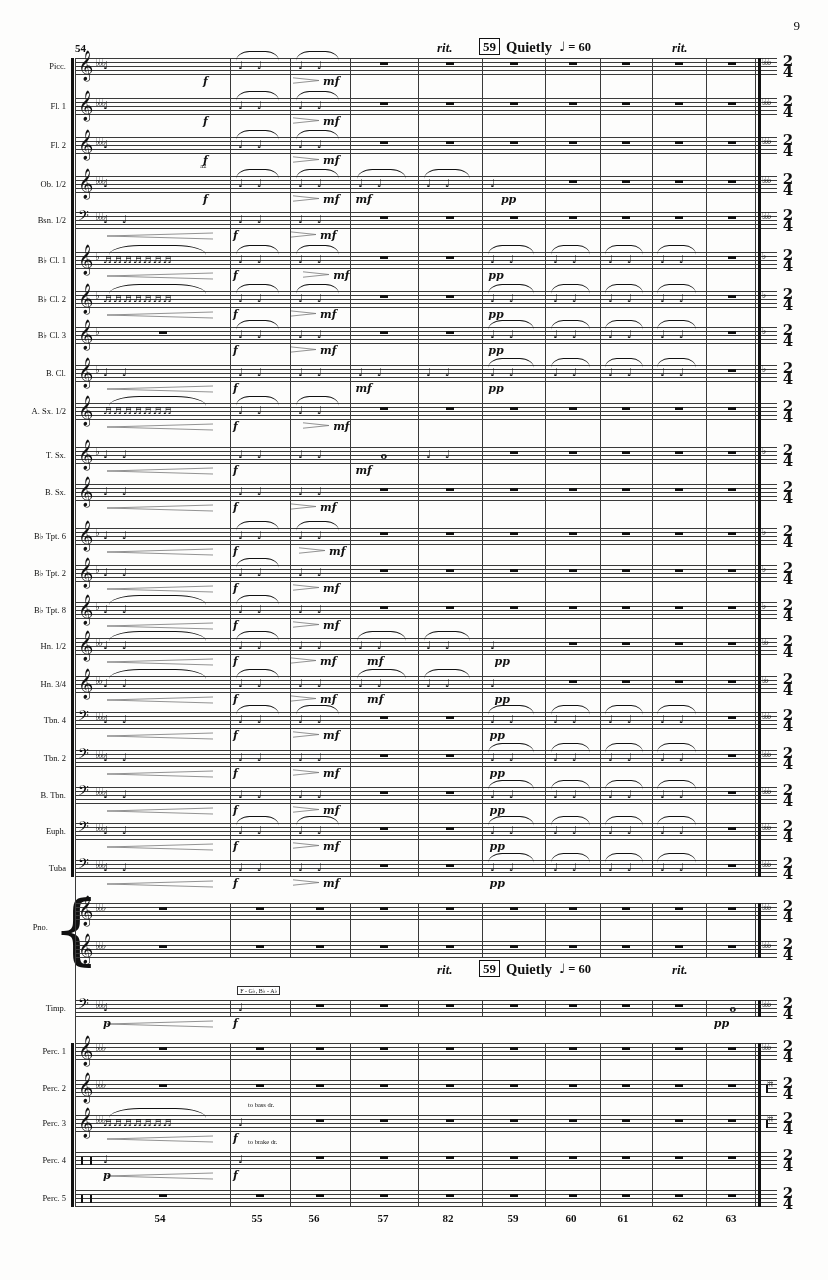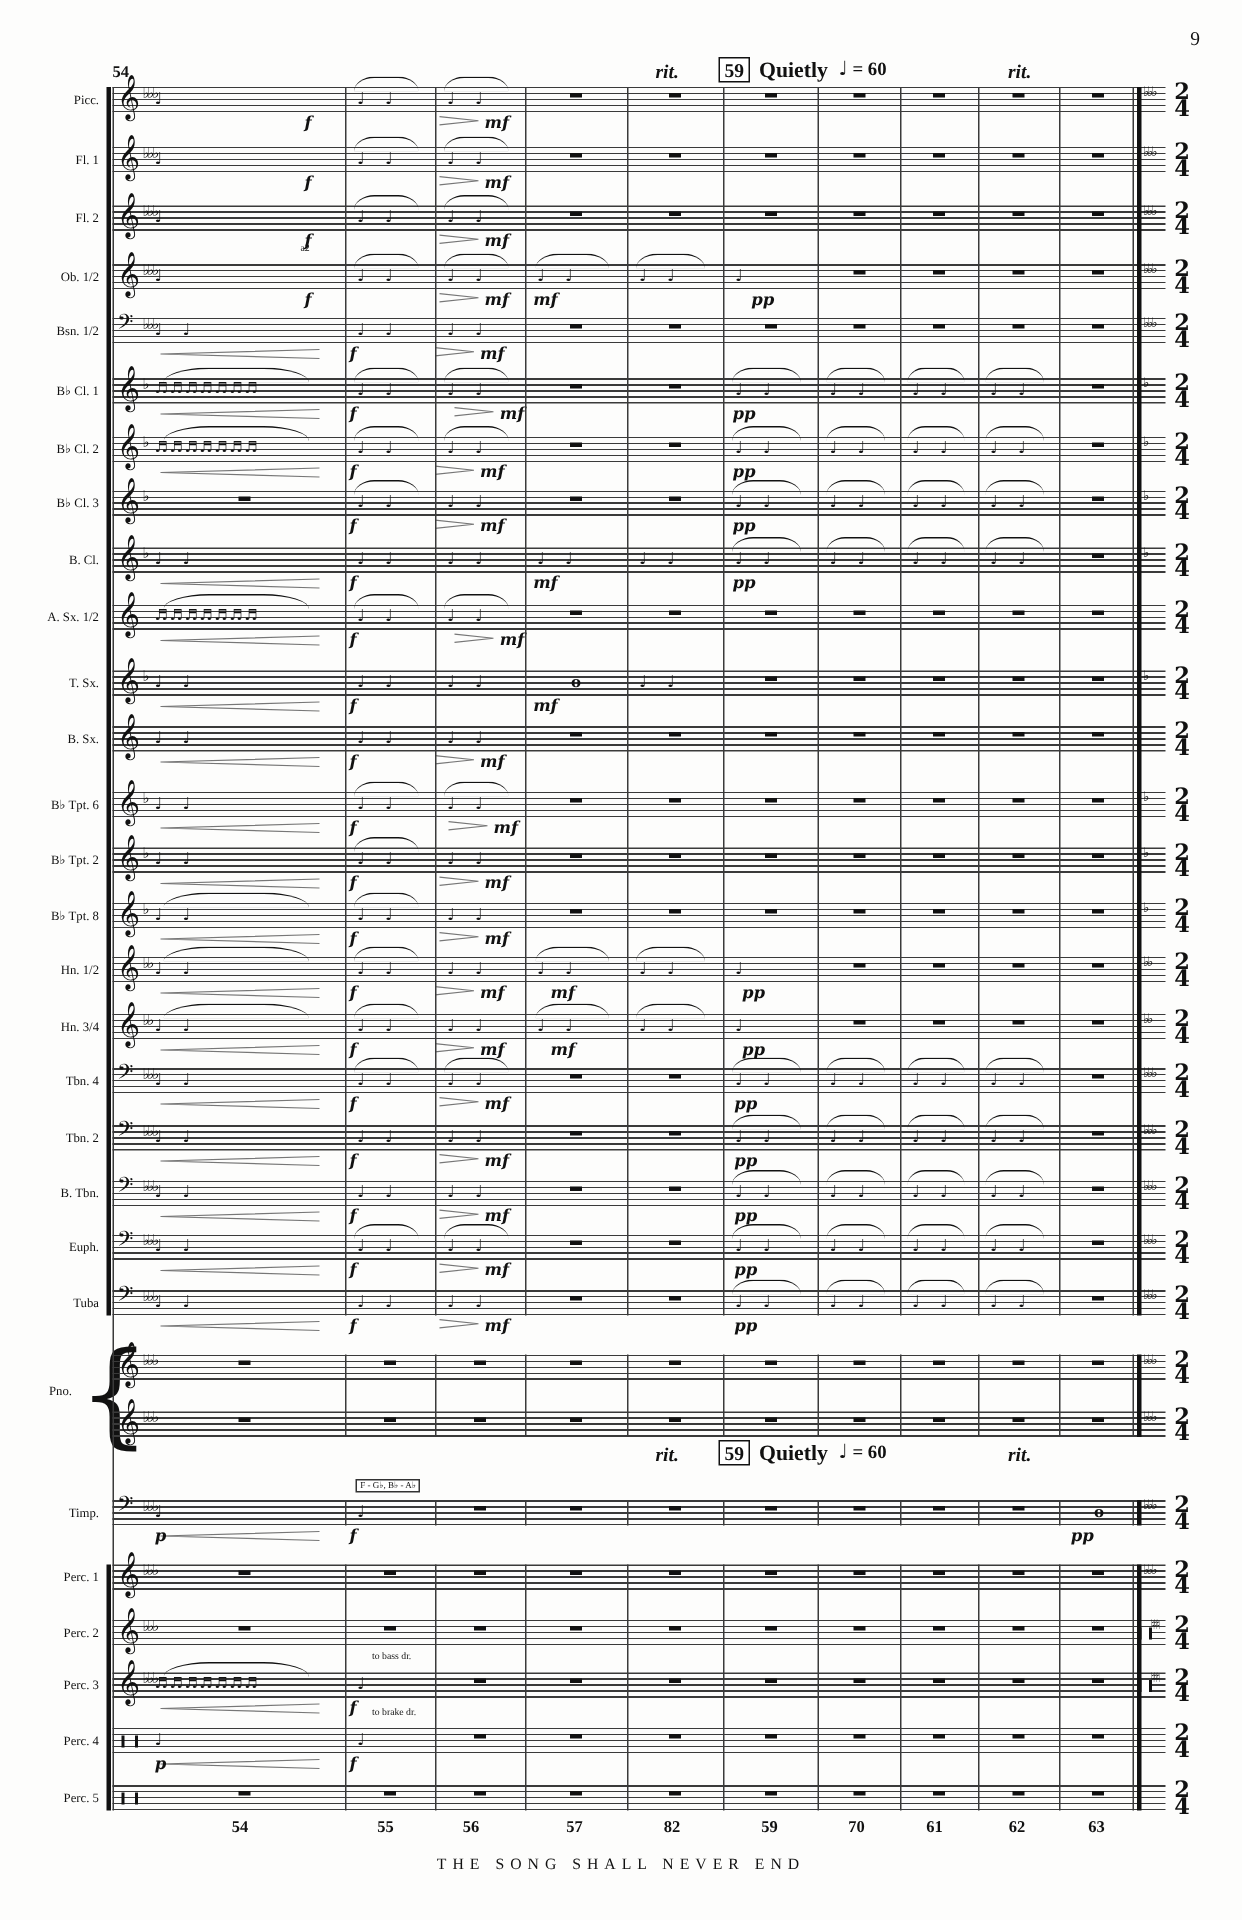--- a/index.html
+++ b/index.html
@@ -1566,7 +1566,7 @@
       <div class="footer-num" style="left: 383px; top: 1212px;">57</div>
       <div class="footer-num" style="left: 448px; top: 1212px;">82</div>
       <div class="footer-num" style="left: 513px; top: 1212px;">59</div>
-      <div class="footer-num" style="left: 571px; top: 1212px;">70</div>
+      <div class="footer-num" style="left: 571px; top: 1212px;">60</div>
       <div class="footer-num" style="left: 623px; top: 1212px;">61</div>
       <div class="footer-num" style="left: 678px; top: 1212px;">62</div>
       <div class="footer-num" style="left: 731px; top: 1212px;">63</div>

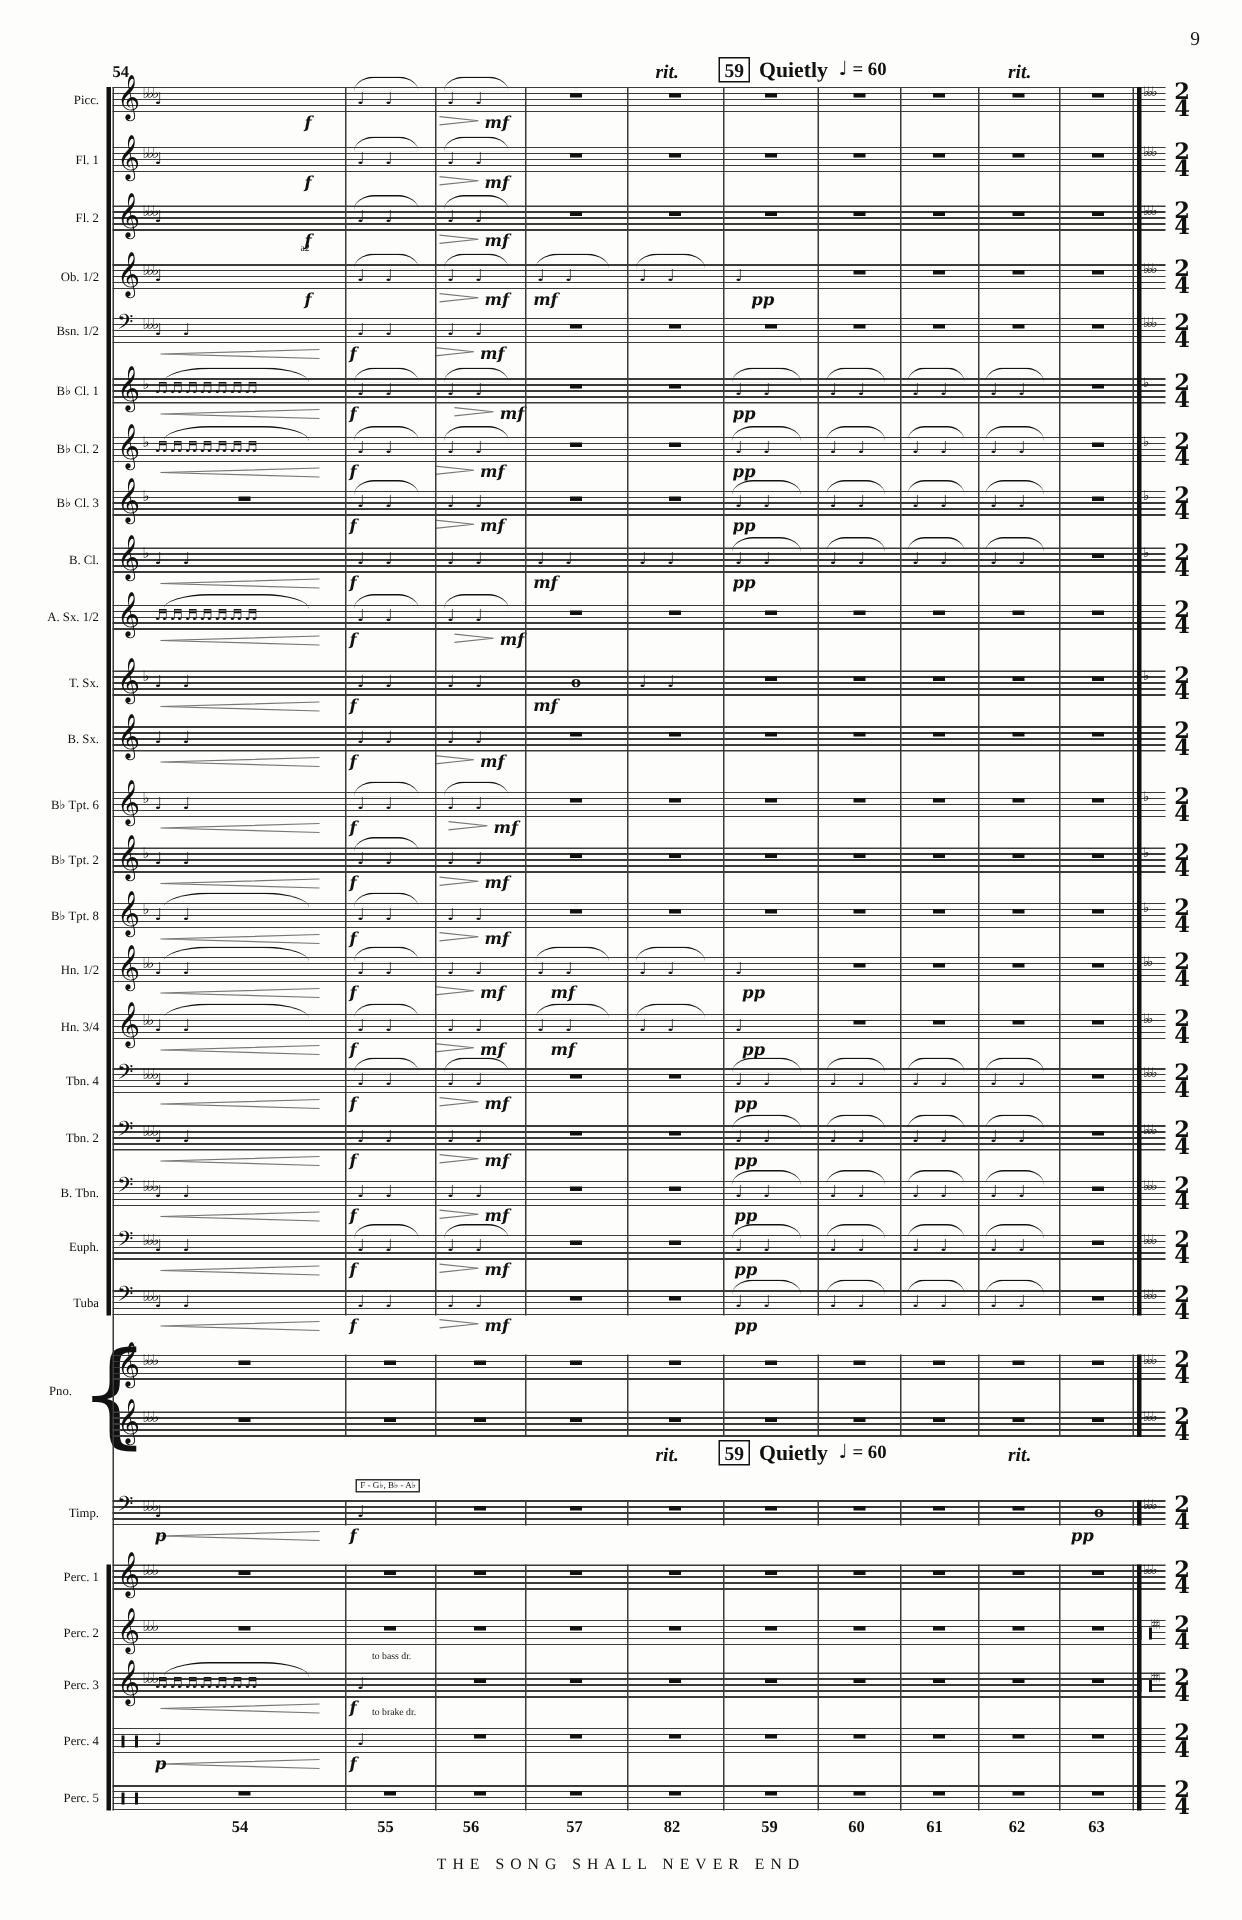--- a/index.html
+++ b/index.html
@@ -1571,7 +1571,6 @@
       <div class="footer-num" style="left: 678px; top: 1212px;">62</div>
       <div class="footer-num" style="left: 731px; top: 1212px;">63</div>
     </div>
-  <div class="footer-title" style="top:1238px;">THE SONG SHALL NEVER END</div>
 <div class="bar" style="left: 75px; top: 58px; height: 1149px;"></div>
     <div class="bar" style="left: 230px; top: 58px; height: 819px;"></div>
     <div class="bar" style="left: 290px; top: 58px; height: 819px;"></div>

